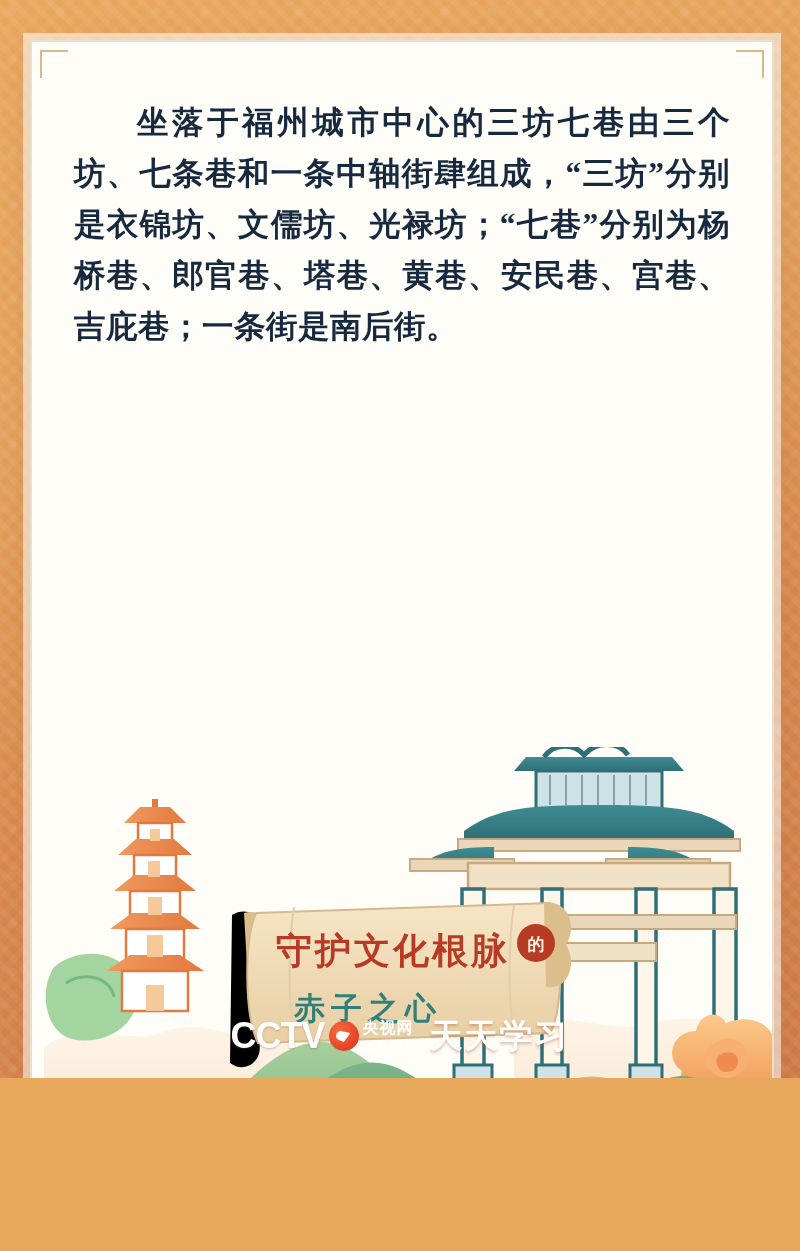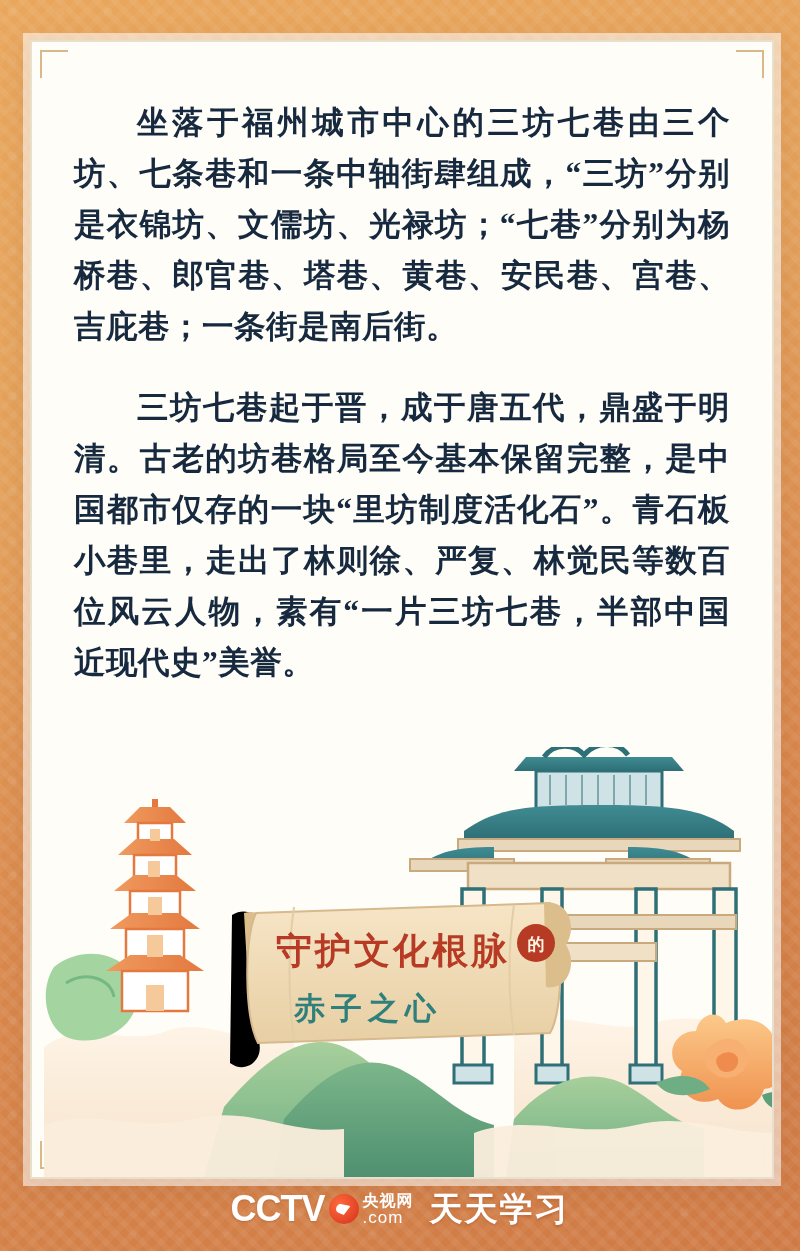--- a/index.html
+++ b/index.html
@@ -18,7 +18,7 @@
   #poster {
     position: relative;
     width: 800px;
-    height: 1251px;
+    height: 1078px;
     background:
       repeating-linear-gradient(45deg, rgba(255,255,255,0.055) 0 6px, rgba(0,0,0,0.0) 6px 13px),
       repeating-linear-gradient(-45deg, rgba(255,255,255,0.04) 0 6px, rgba(0,0,0,0.0) 6px 13px),

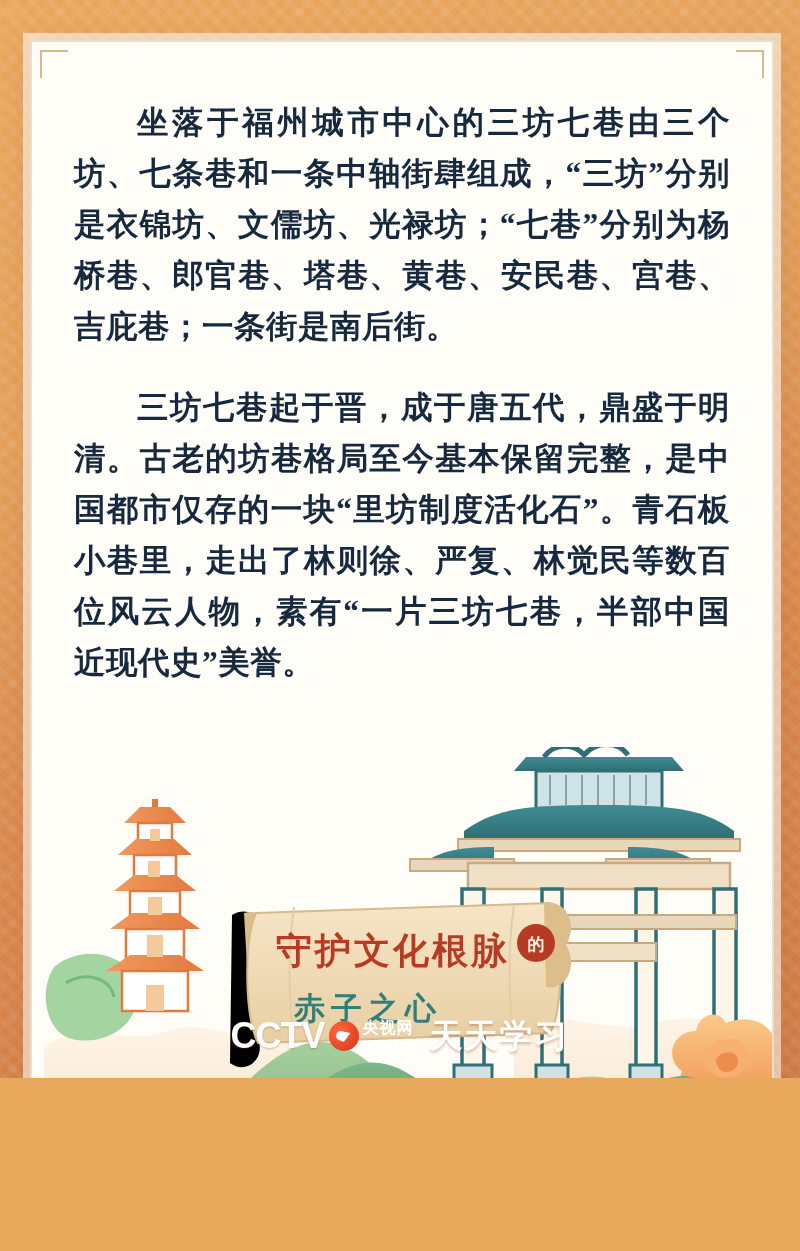--- a/index.html
+++ b/index.html
@@ -185,7 +185,6 @@
 
     <div class="article">
       <p class="para">坐落于福州城市中心的三坊七巷由三个坊、七条巷和一条中轴街肆组成，“三坊”分别是衣锦坊、文儒坊、光禄坊；“七巷”分别为杨桥巷、郎官巷、塔巷、黄巷、安民巷、宫巷、吉庇巷；一条街是南后街。</p>
-      <p class="para">三坊七巷起于晋，成于唐五代，鼎盛于明清。古老的坊巷格局至今基本保留完整，是中国都市仅存的一块“里坊制度活化石”。青石板小巷里，走出了林则徐、严复、林觉民等数百位风云人物，素有“一片三坊七巷，半部中国近现代史”美誉。</p>
     </div>
 
     <div class="scene">

